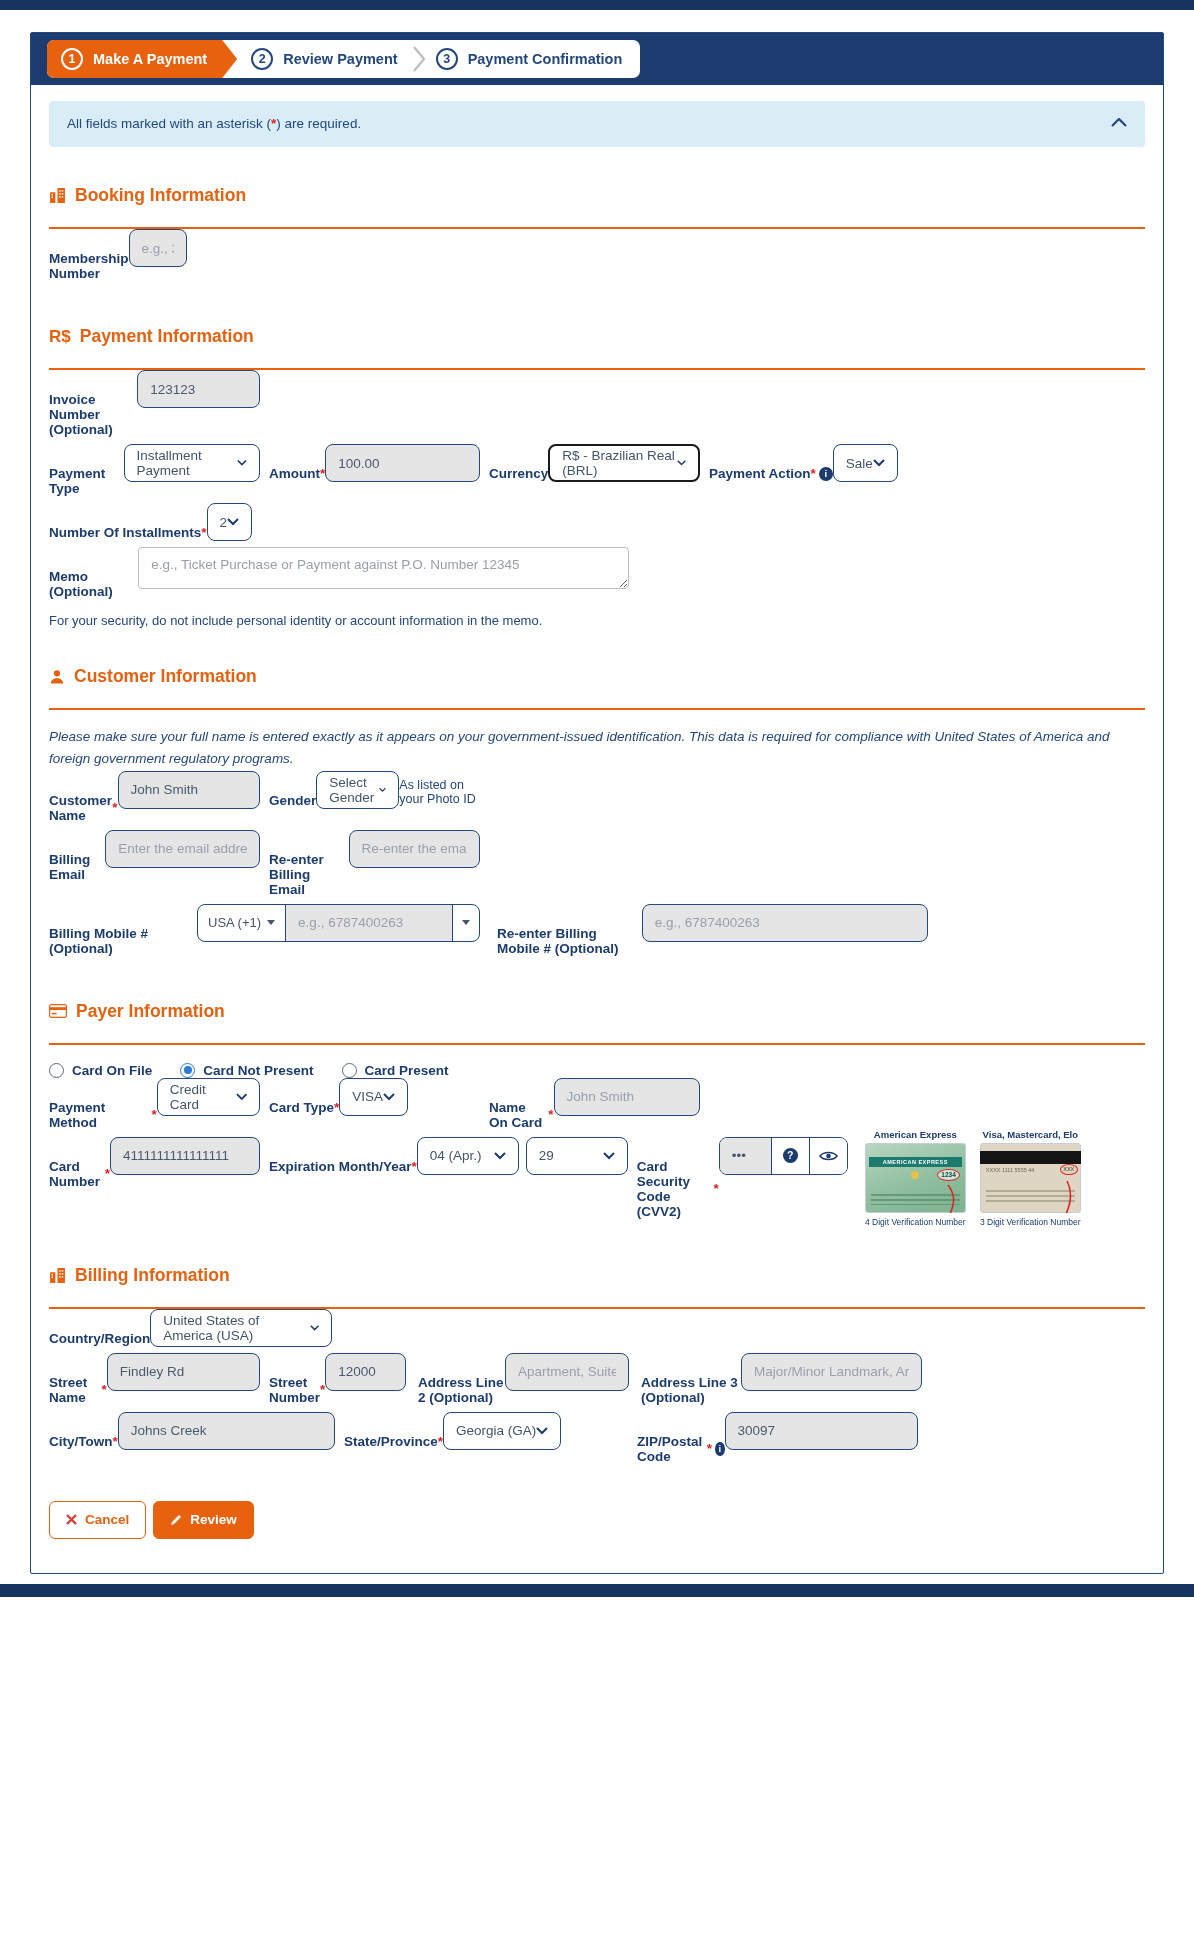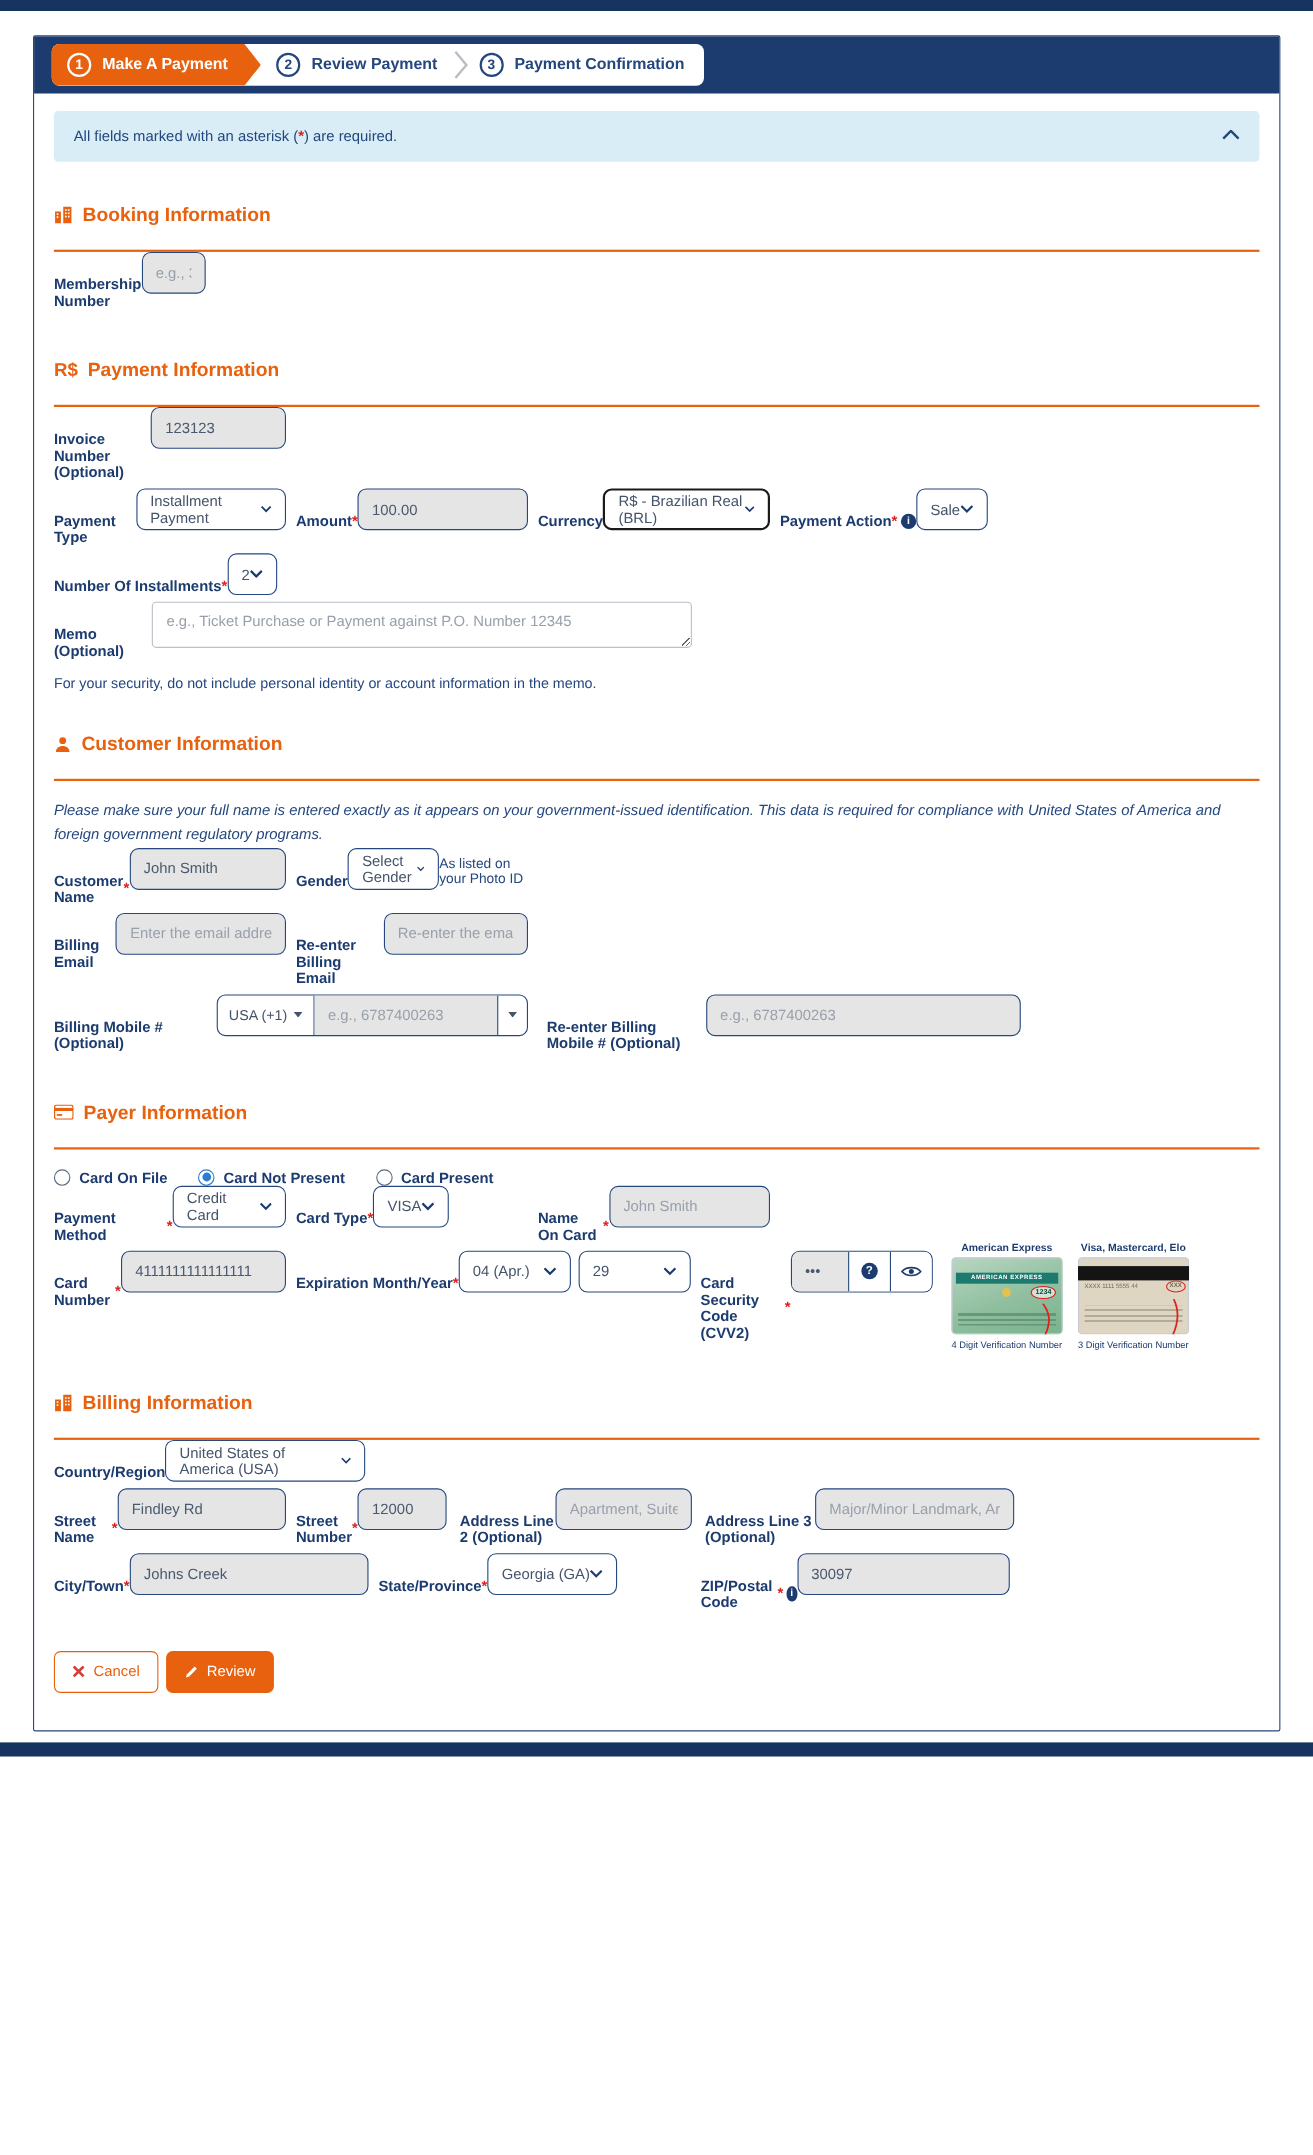--- a/index.html
+++ b/index.html
@@ -107,7 +107,7 @@
   
   .btn-row { display:flex; margin:30px 0 30px 0; }
   .btn { display:inline-flex; align-items:center; gap:8px; height:38px; padding:0 16px; border-radius:6px;
-         font-family:"Liberation Sans",sans-serif; font-size:13.5px; font-weight:400; cursor:pointer; }
+         font-family:"Liberation Sans",sans-serif; font-size:13.5px; font-weight:700; cursor:pointer; }
   .btn-cancel { background:#fff; border:1px solid #e8610e; color:#e8610e; }
   .btn-review { background:#e8610e; border:1px solid #e8610e; color:#fff; margin-left:7px; }
 </style>

